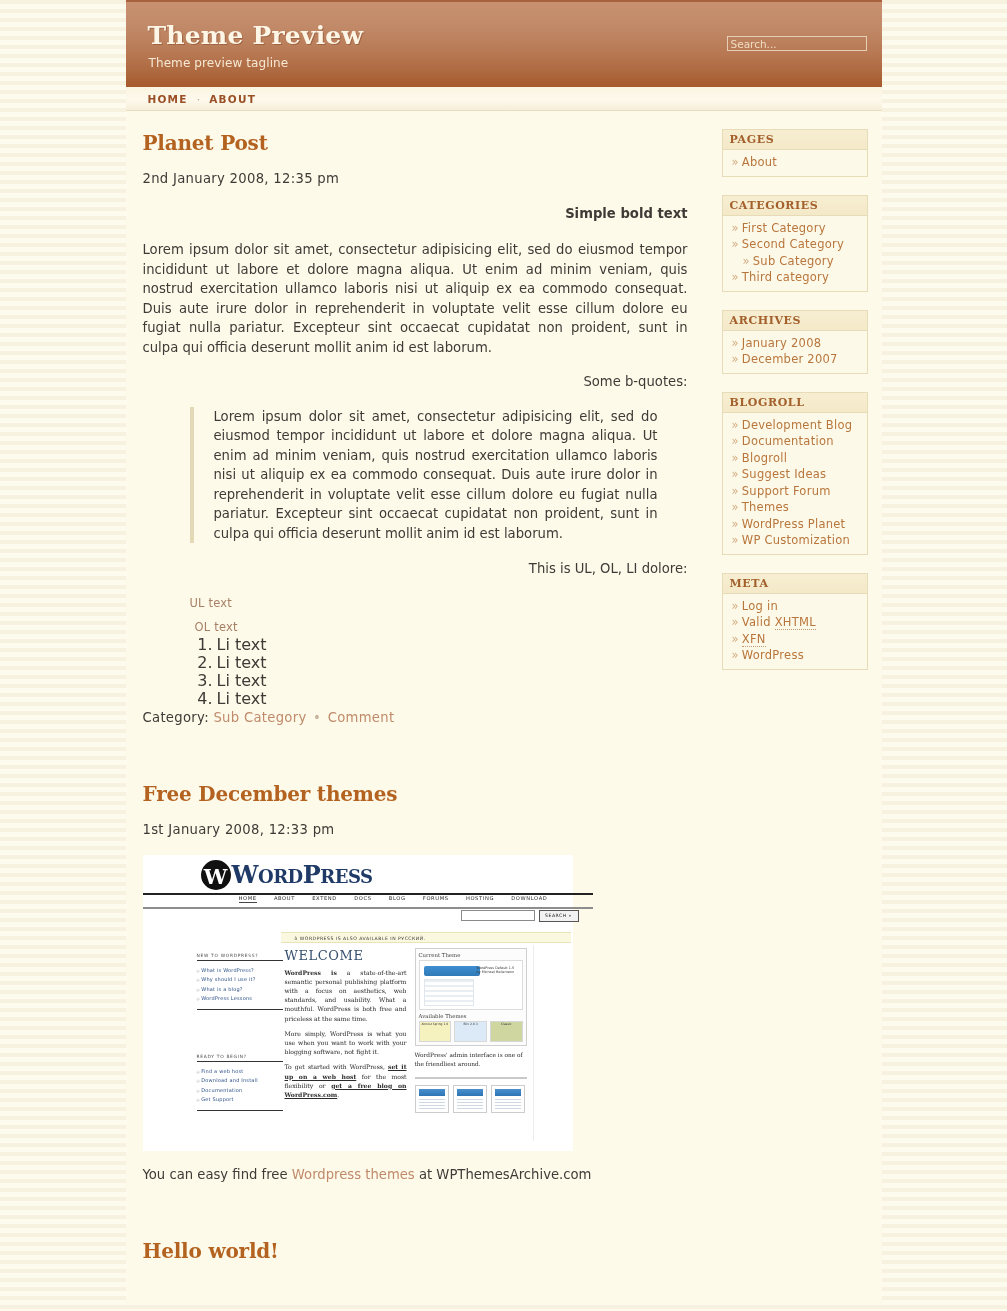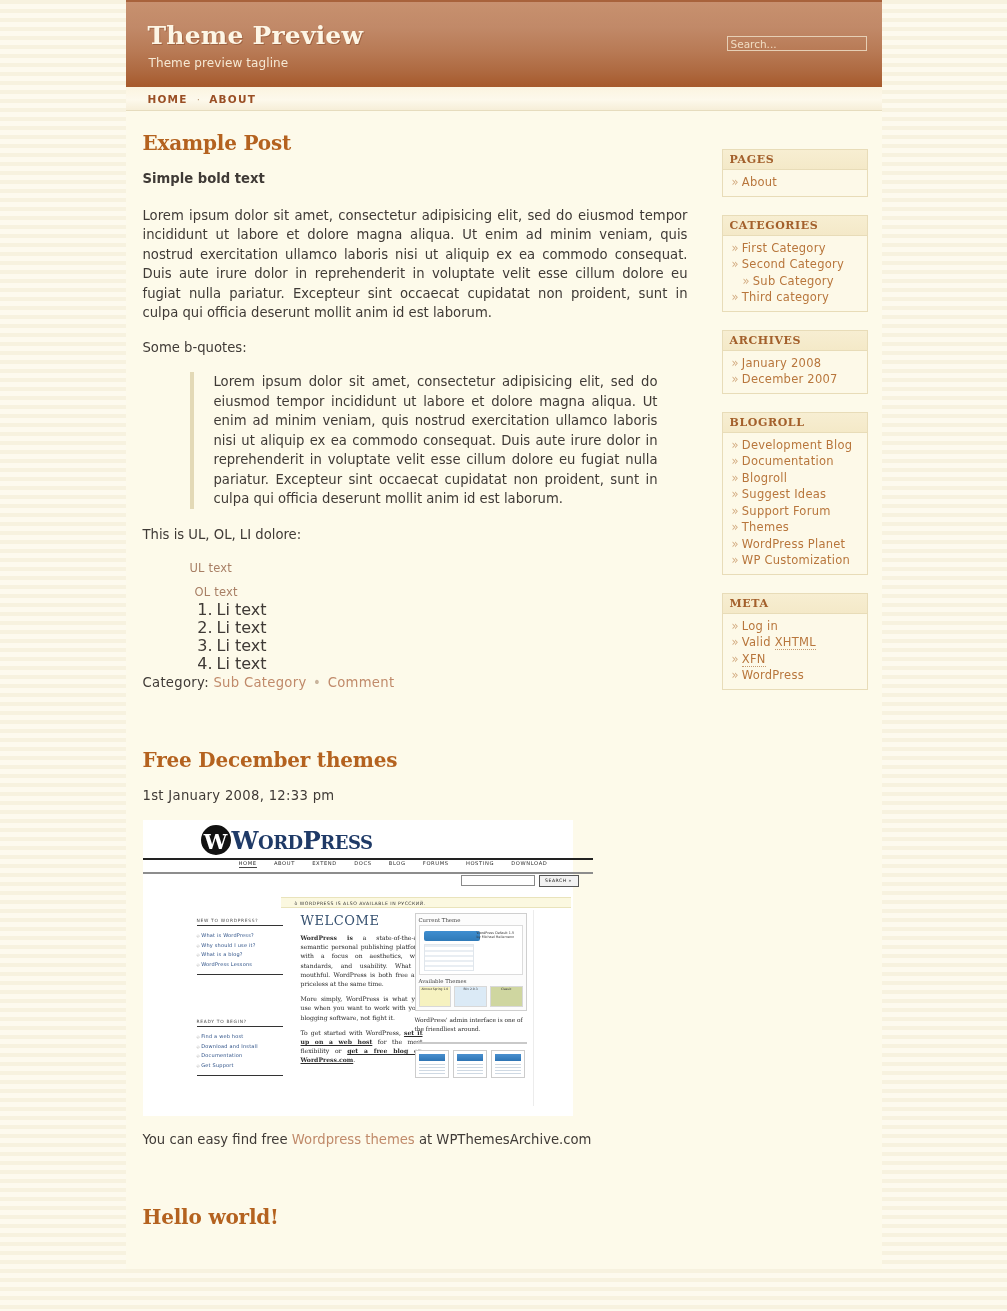--- a/index.html
+++ b/index.html
@@ -501,7 +501,7 @@
 
       <div class="post">
         <h2>
-          <a href="#">Example Post</a>
+          <a href="#">Planet Post</a>
         </h2>
         <p class="bold plain">Simple bold text</p>
         <p>Lorem ipsum dolor sit amet, consectetur adipisicing elit, sed do eiusmod tempor incididunt ut labore et dolore magna aliqua. Ut enim ad minim veniam, quis nostrud exercitation ullamco laboris nisi ut aliquip ex ea commodo consequat. Duis aute irure dolor in reprehenderit in voluptate velit esse cillum dolore eu fugiat nulla pariatur. Excepteur sint occaecat cupidatat non proident, sunt in culpa qui officia deserunt mollit anim id est laborum.</p>

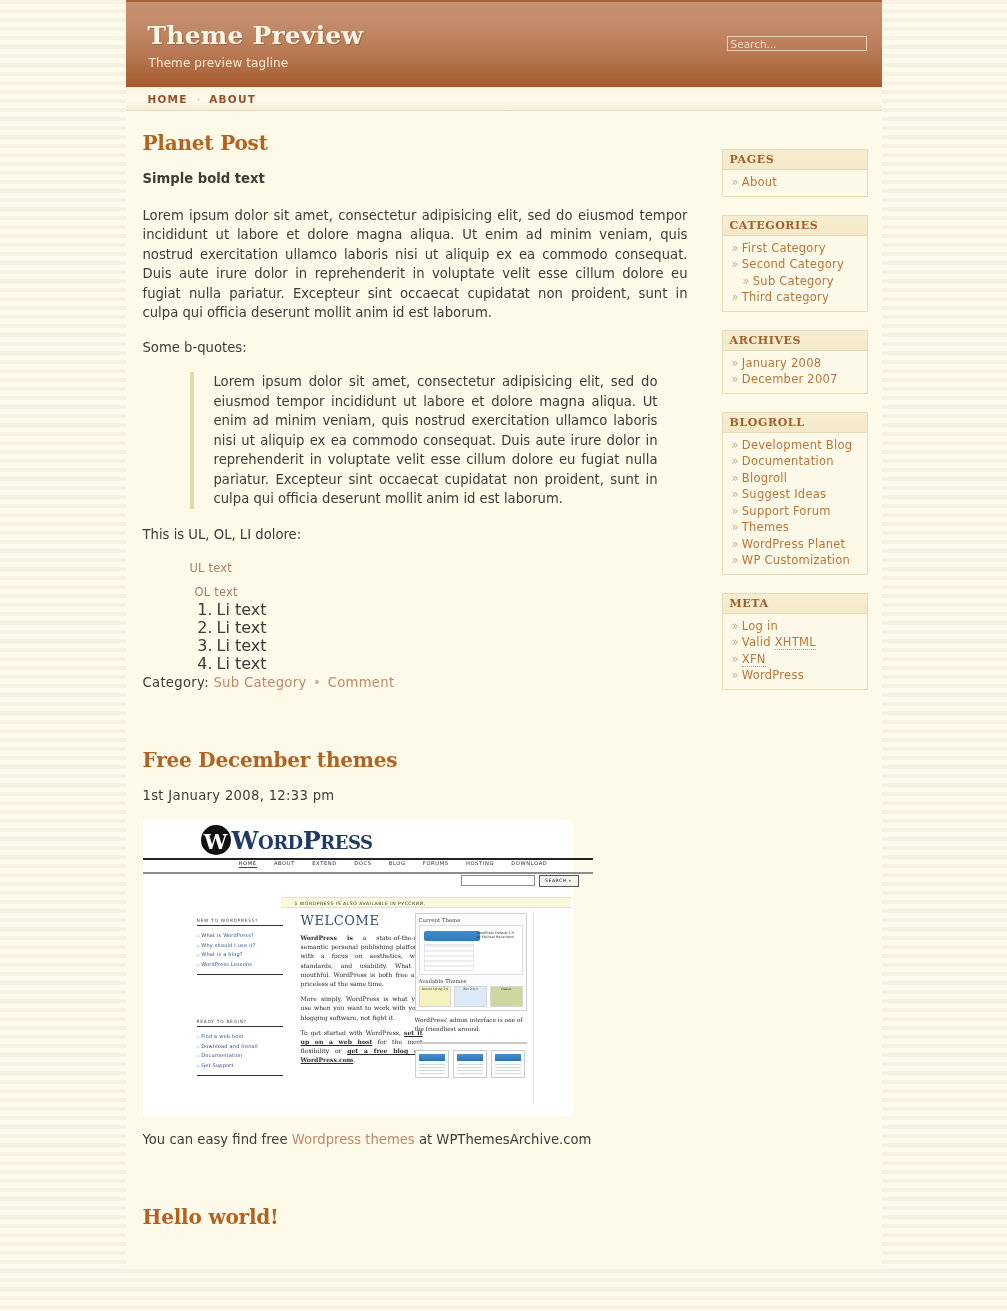--- a/index.html
+++ b/index.html
@@ -110,7 +110,6 @@
     width: 160px;
     padding: 18px 14px 0 0;
     box-sizing: border-box;
-    margin-top: 20px;
   }
 
   

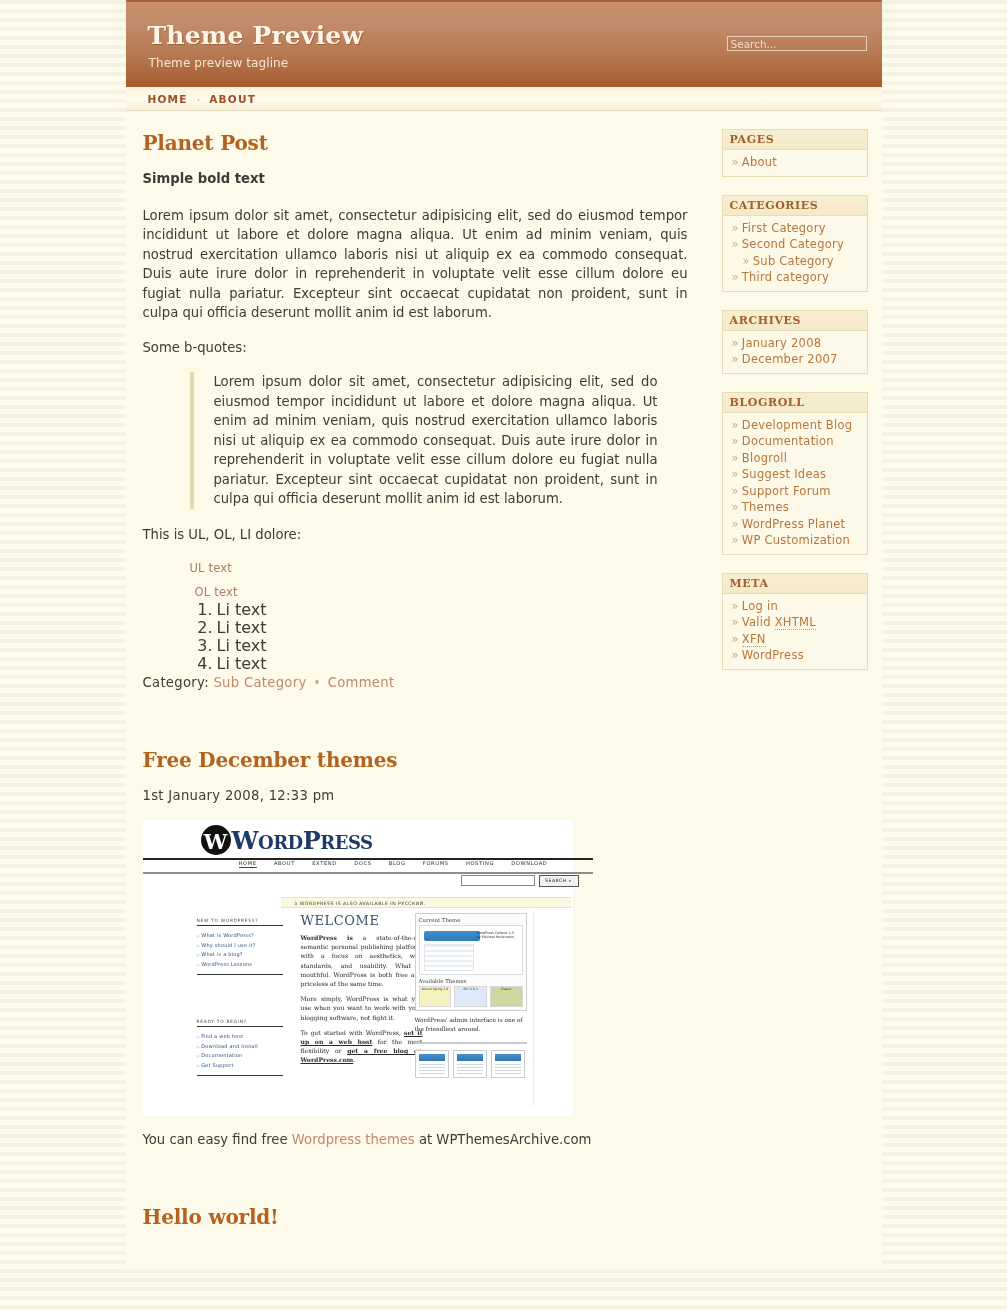--- a/index.html
+++ b/index.html
@@ -502,6 +502,7 @@
         <h2>
           <a href="#">Planet Post</a>
         </h2>
+        <p class="postdate">2nd January 2008, 12:35 pm</p>
         <p class="bold plain">Simple bold text</p>
         <p>Lorem ipsum dolor sit amet, consectetur adipisicing elit, sed do eiusmod tempor incididunt ut labore et dolore magna aliqua. Ut enim ad minim veniam, quis nostrud exercitation ullamco laboris nisi ut aliquip ex ea commodo consequat. Duis aute irure dolor in reprehenderit in voluptate velit esse cillum dolore eu fugiat nulla pariatur. Excepteur sint occaecat cupidatat non proident, sunt in culpa qui officia deserunt mollit anim id est laborum.</p>
         <p class="plain">Some b-quotes:</p>

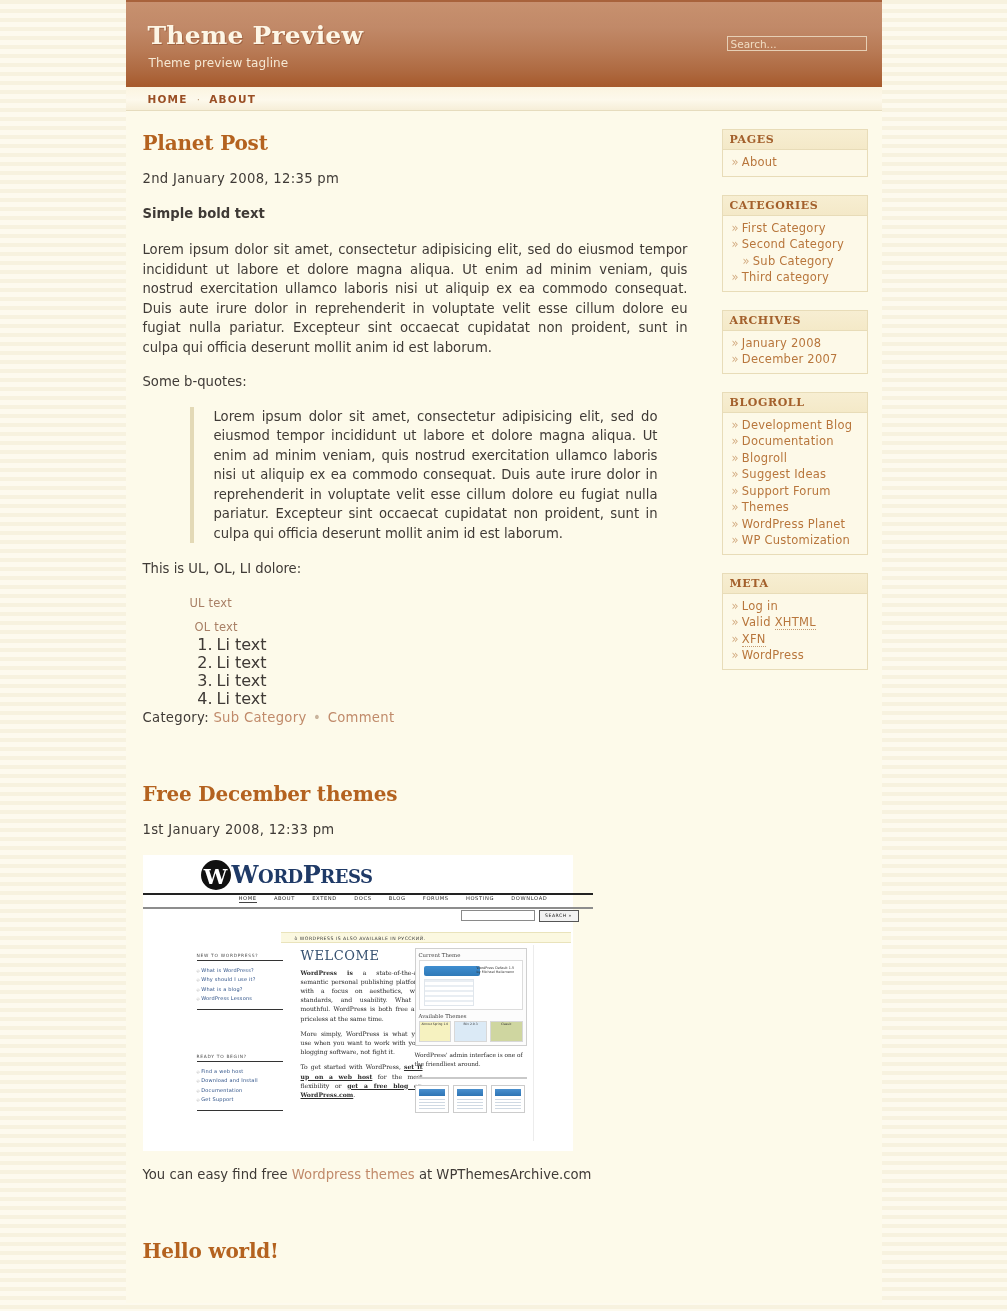--- a/index.html
+++ b/index.html
@@ -137,7 +137,7 @@
     text-align: justify;
   }
   .post p.bold { font-weight: bold; margin-bottom: 17px; }
-  .post p.plain { text-align: left; }
+  .post p.plain { text-align: right; }
   blockquote {
     margin: 0 0 16px 0;
     padding: 0 30px 0 20px;

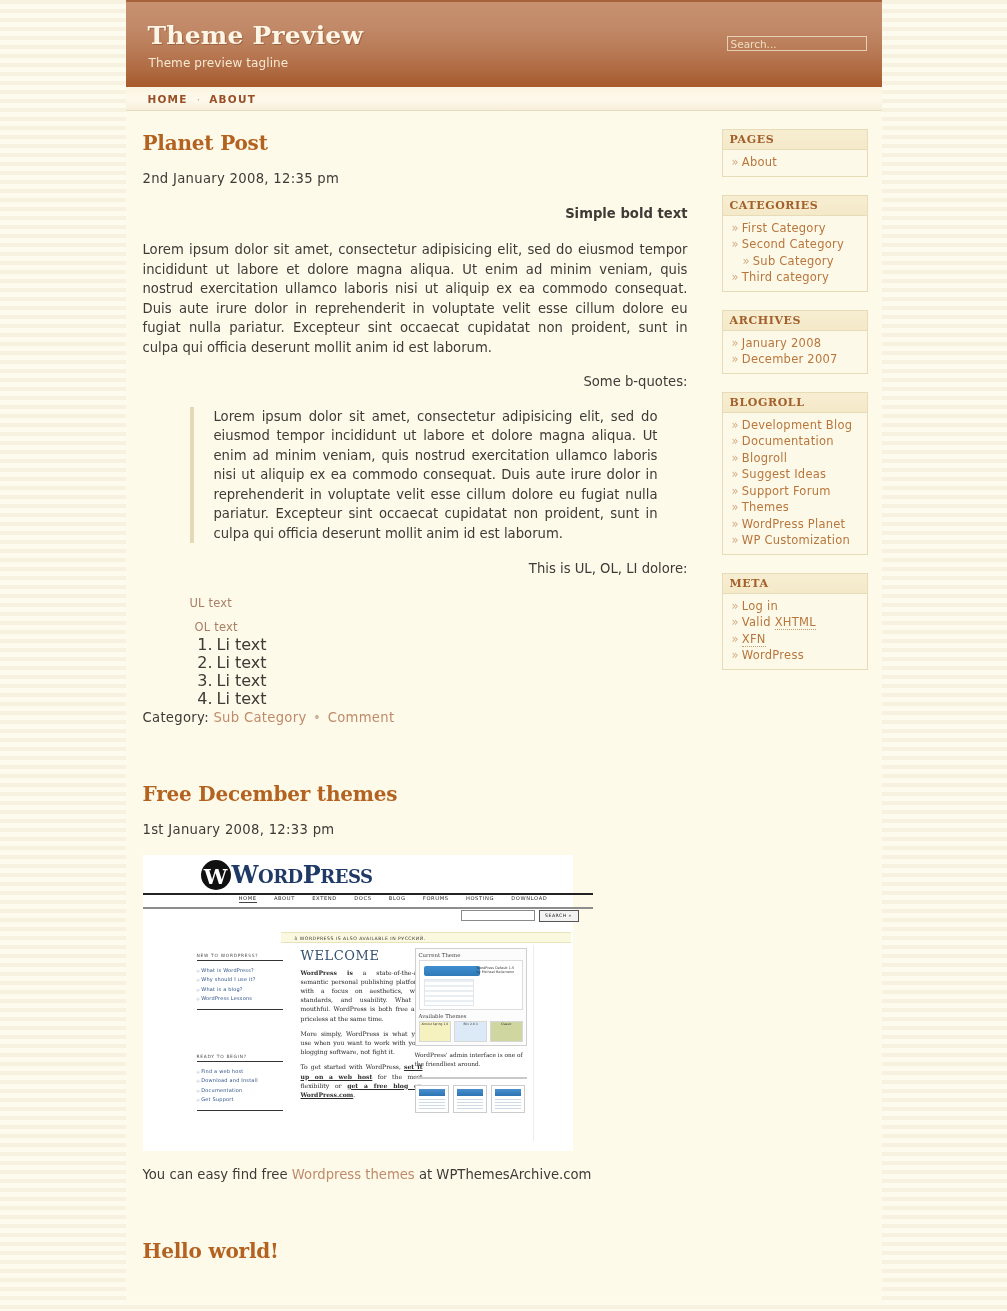--- a/index.html
+++ b/index.html
@@ -355,7 +355,7 @@
   .wpshot .rule { border-bottom: 1px solid #333; margin-top: 5px; }
   .wpshot .wcolM {
     position: absolute;
-    left: 158px; top: 93px;
+    left: 142px; top: 93px;
     width: 122px;
   }
   .wpshot .welcome {

